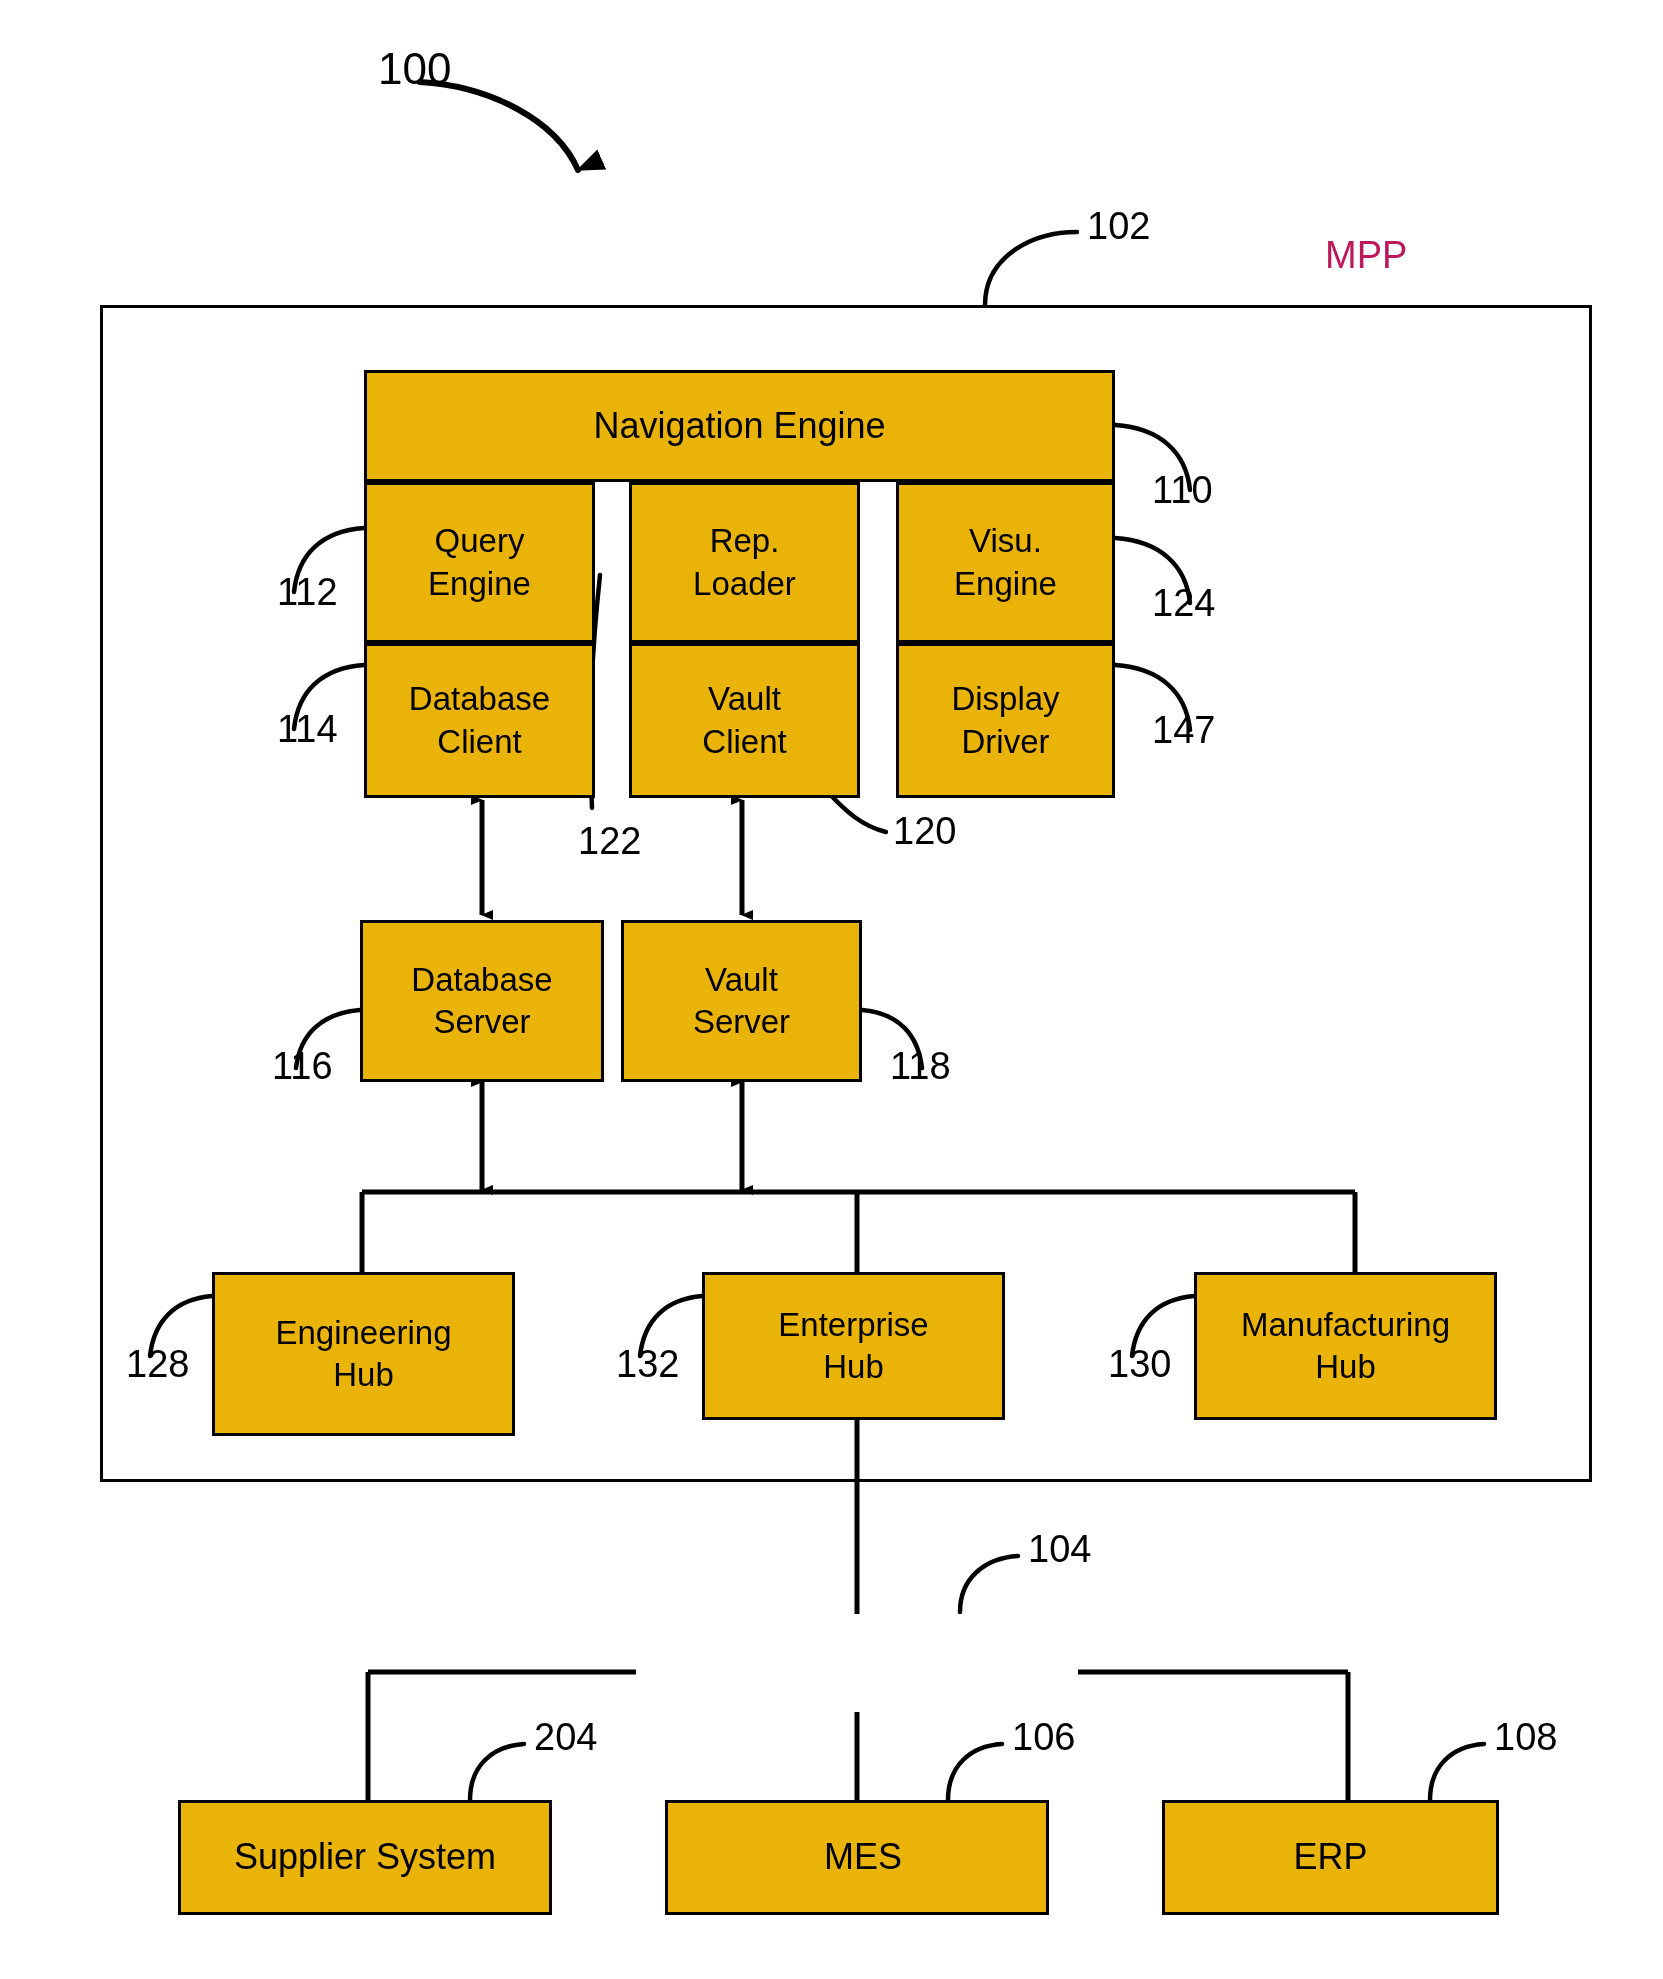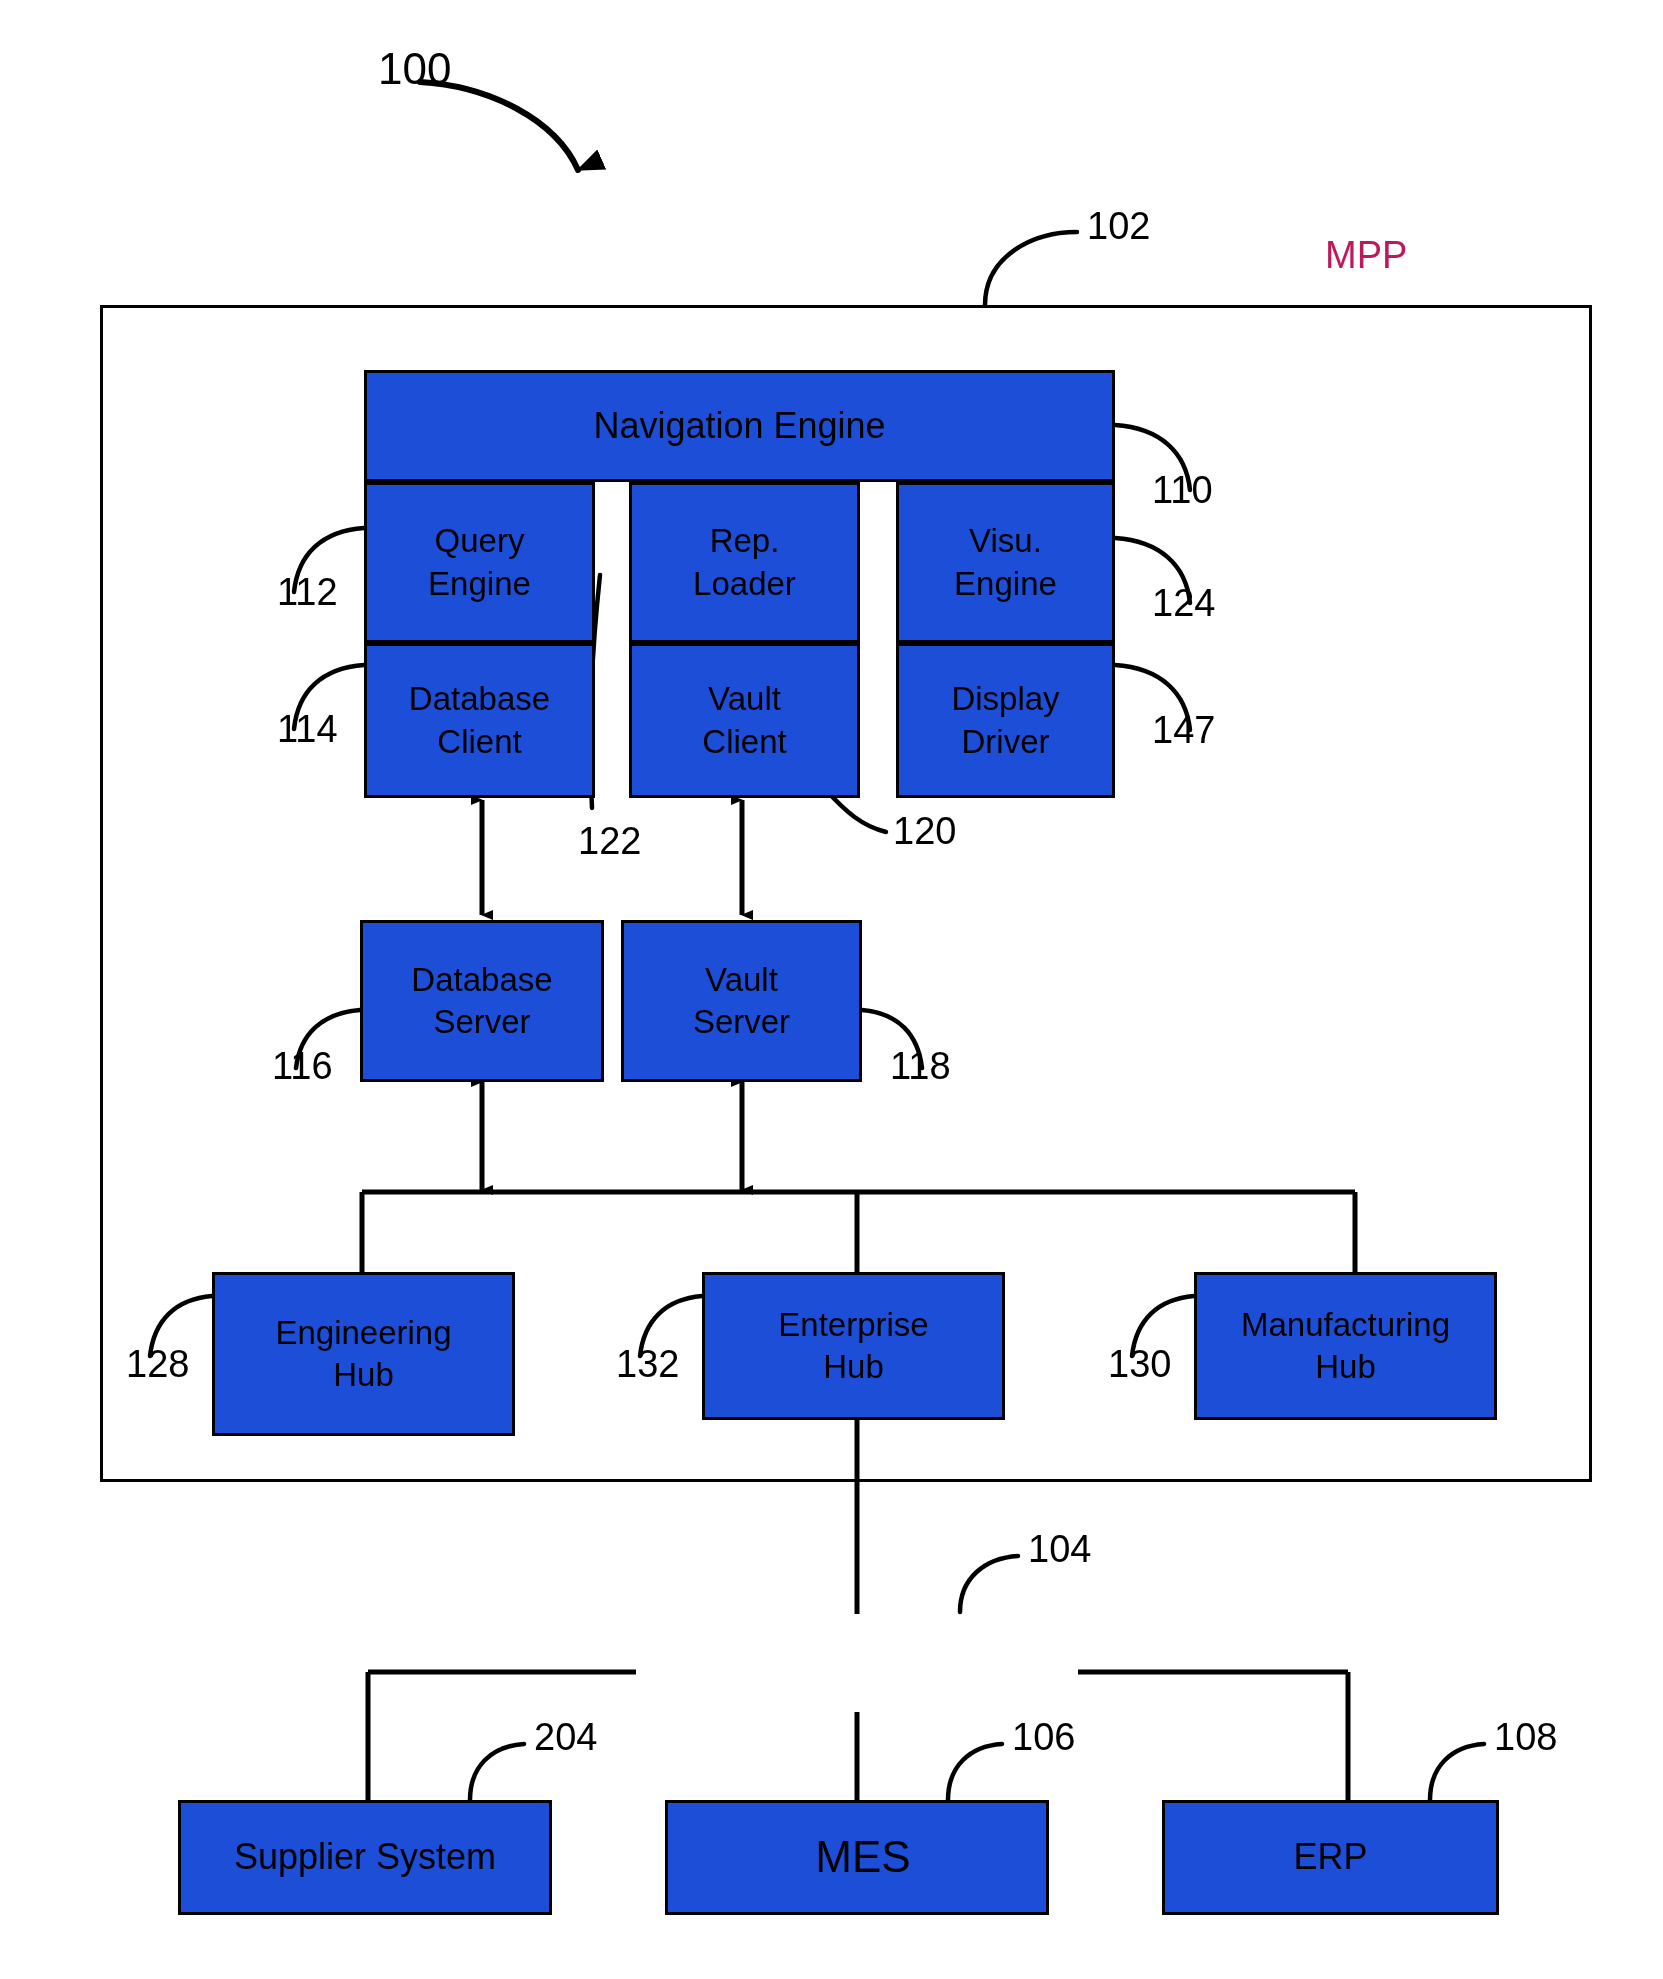--- a/index.html
+++ b/index.html
@@ -29,7 +29,7 @@
     position: absolute;
     box-sizing: border-box;
     border: 3px solid #000;
-    background: #1d4ed8;
+    background: #eab308;
     display: flex;
     align-items: center;
     justify-content: center;

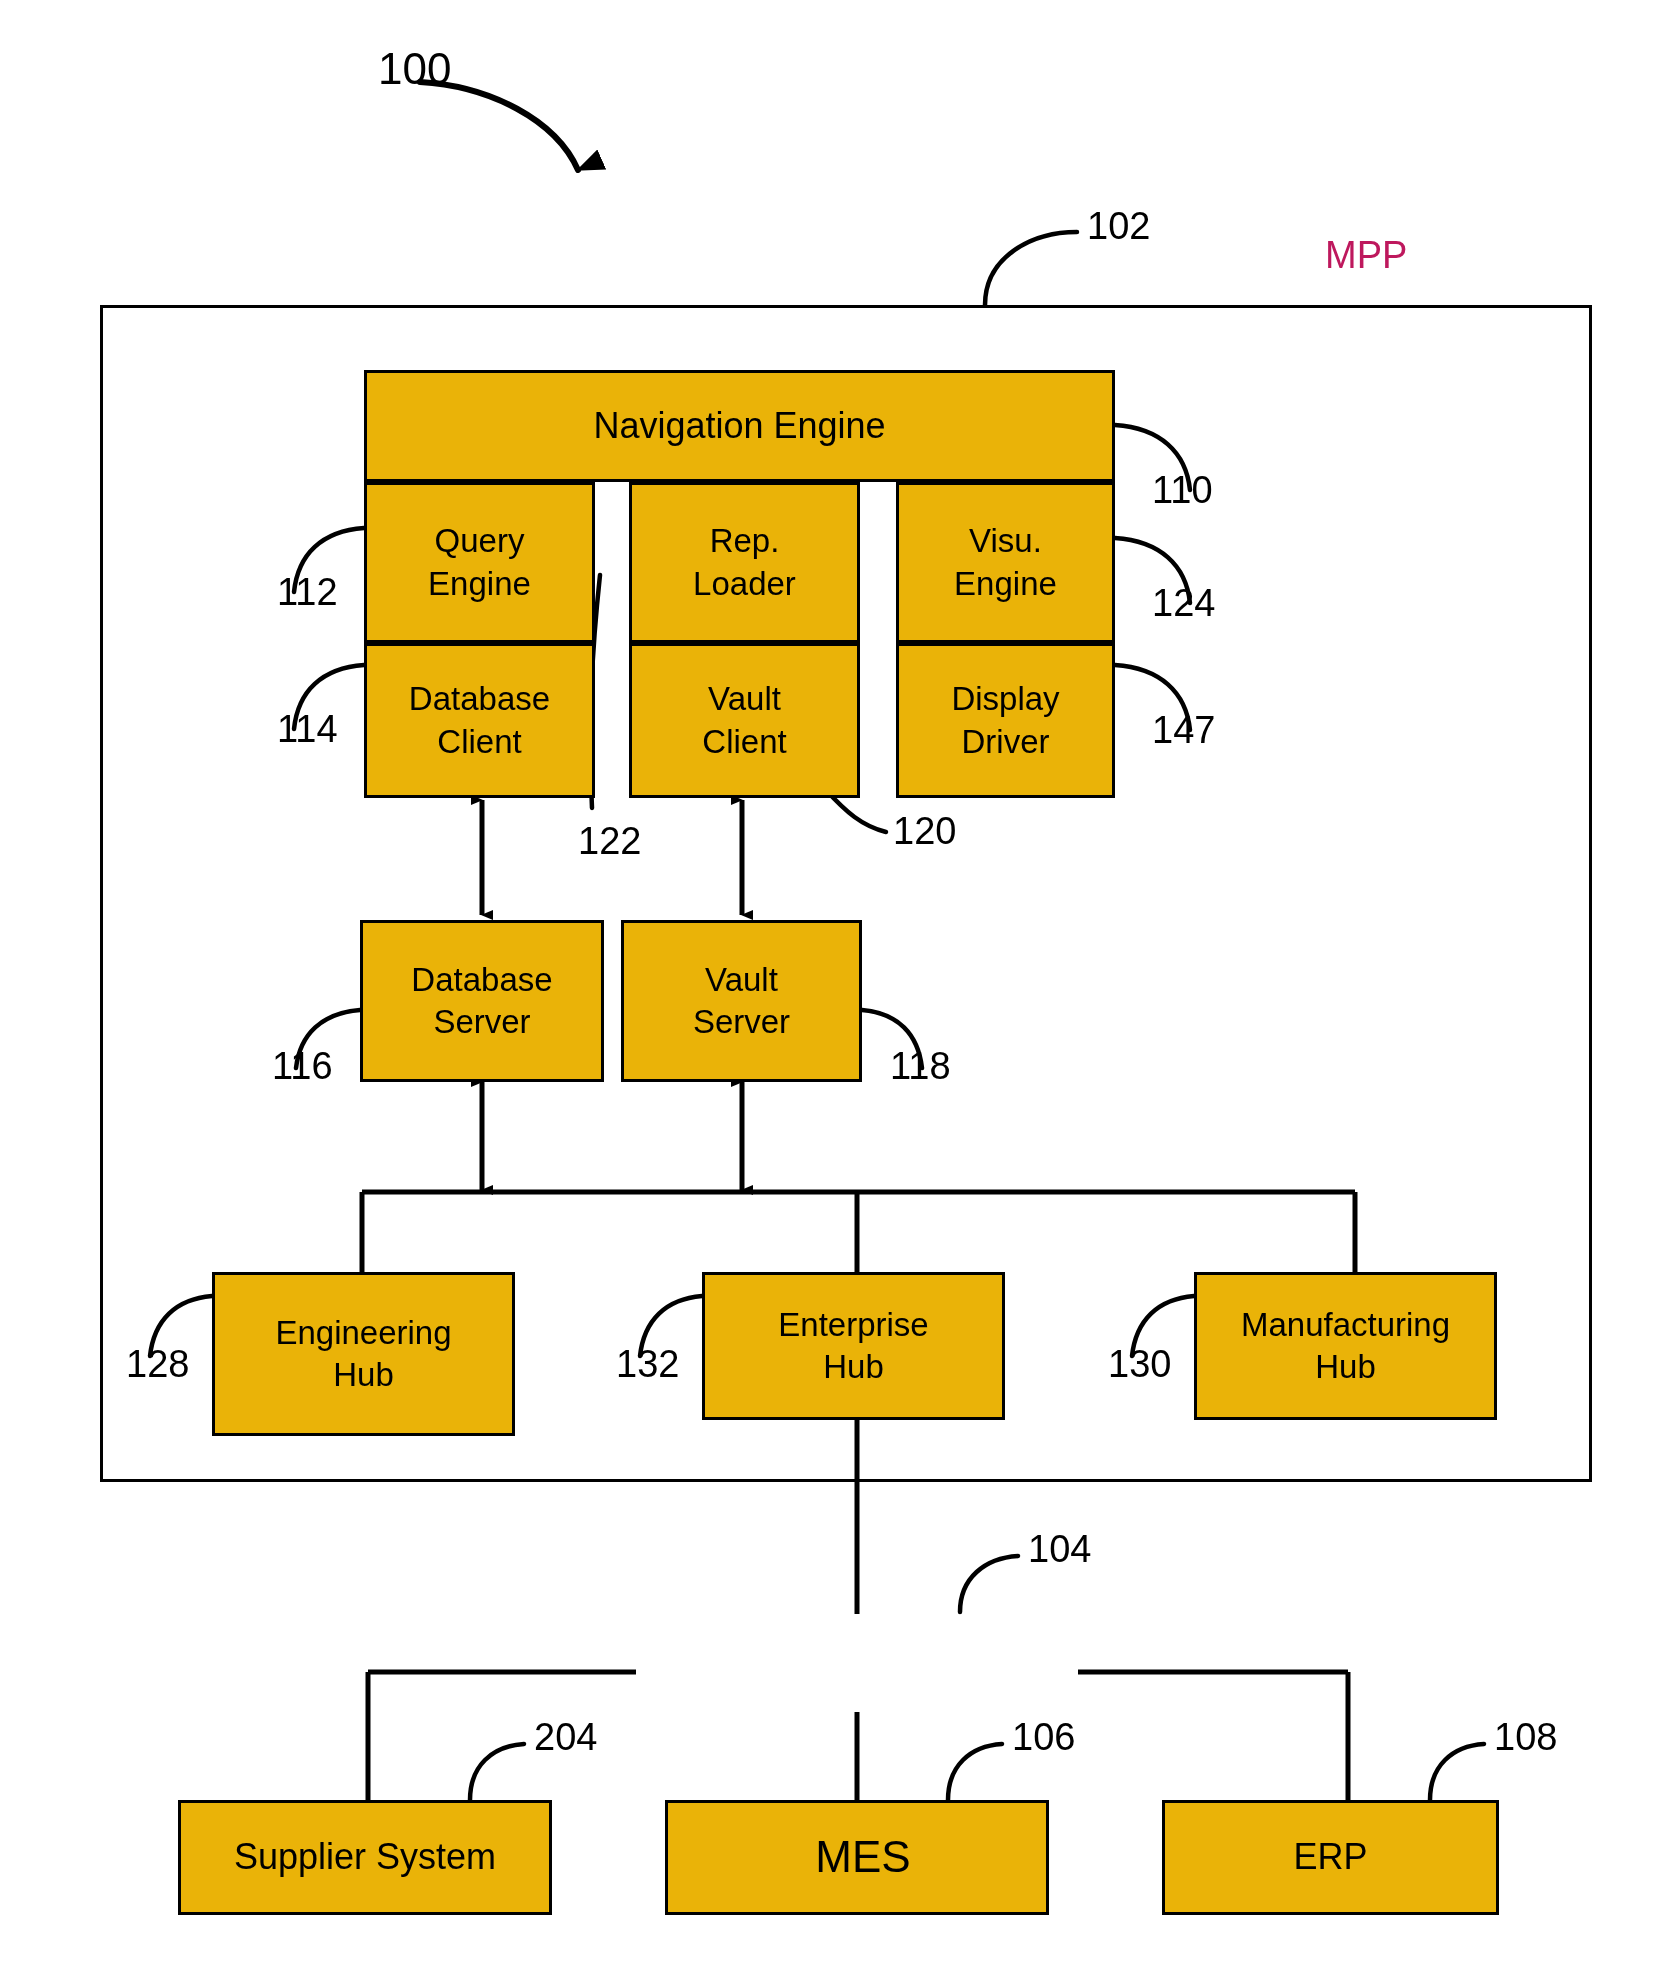--- a/index.html
+++ b/index.html
@@ -249,7 +249,7 @@
   <div class="box" style="left:178px; top:1800px; width:374px; height:115px; font-size:36px;">Supplier System</div>
   <div class="ref" style="left:534px; top:1716px;">204</div>
 
-  <div class="box" style="left:665px; top:1800px; width:384px; height:115px; font-size:44px;padding-left:12px;">MES</div>
+  <div class="box" style="left:665px; top:1800px; width:384px; height:115px; font-size:36px;padding-left:12px;">MES</div>
   <div class="ref" style="left:1012px; top:1716px;">106</div>
 
   <div class="box" style="left:1162px; top:1800px; width:337px; height:115px; font-size:36px;">ERP</div>

